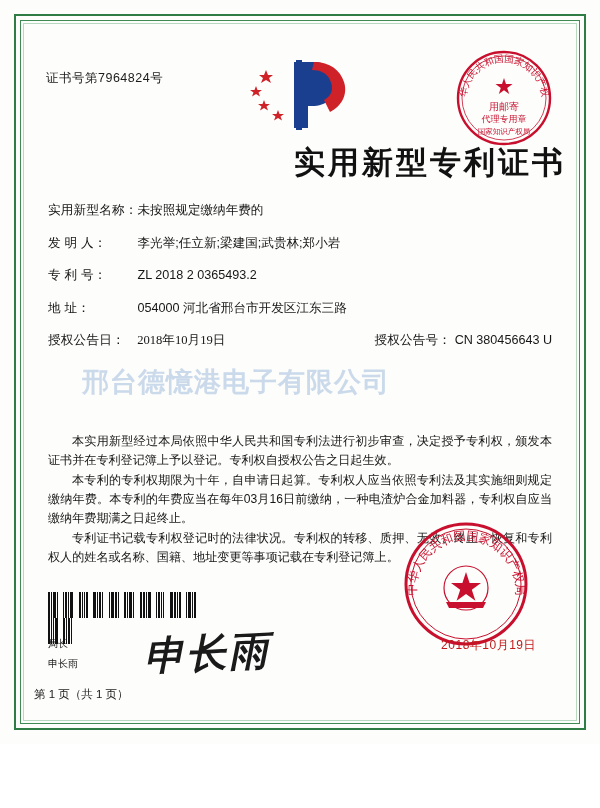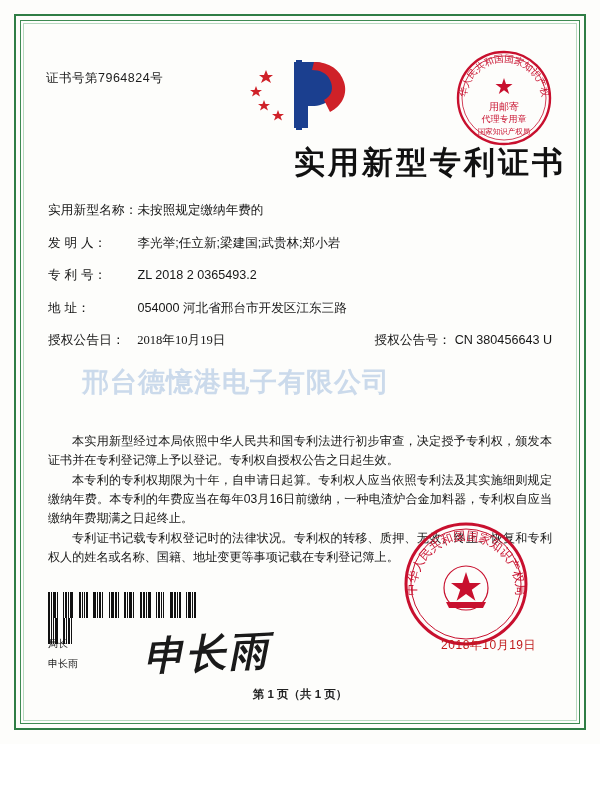--- a/index.html
+++ b/index.html
@@ -205,10 +205,8 @@
     left: 0;
     right: 0;
     bottom: 8px;
-    text-align: center;
     font-size: 11.5px;
     color: #222;
-    font-weight: bold;
   }
 </style>
 </head>

